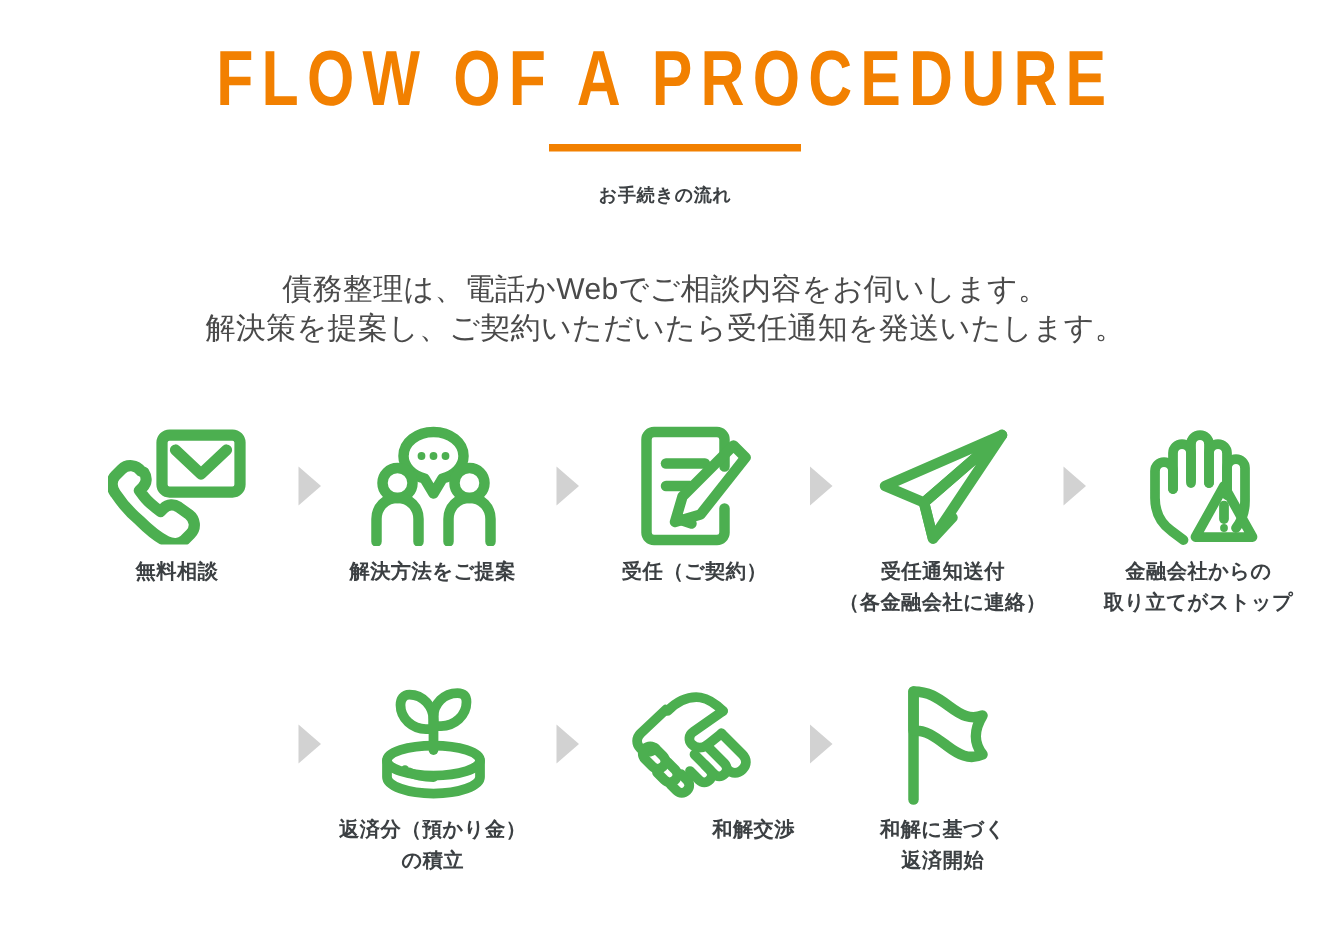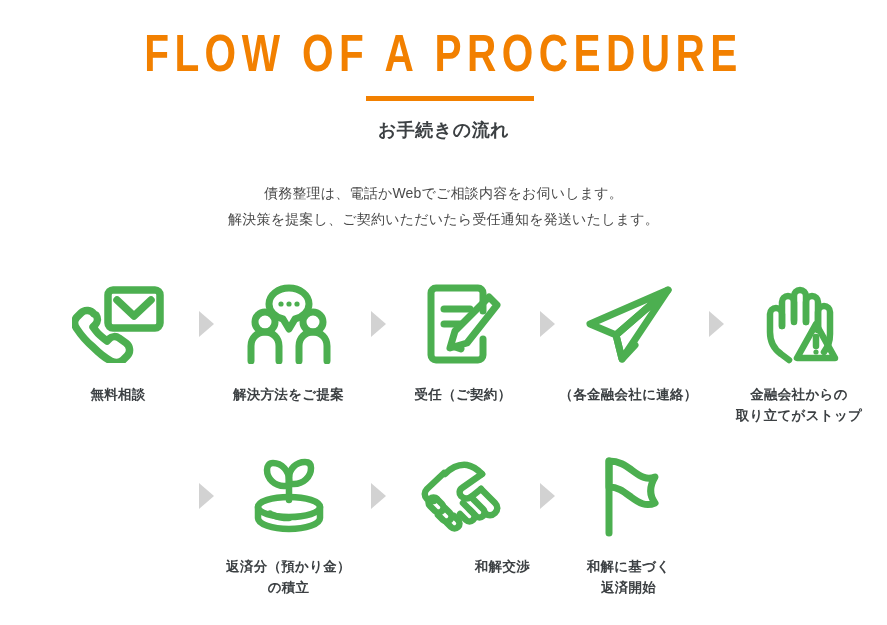--- a/index.html
+++ b/index.html
@@ -34,7 +34,7 @@
   .subtitle{
     position:absolute;left:0;top:116px;width:887px;
     text-align:center;
-    font-size:18px;font-weight:700;line-height:28px;
+    font-size:12px;font-weight:700;line-height:28px;
     color:#3c4043;letter-spacing:.5px;
   }
   .lead{

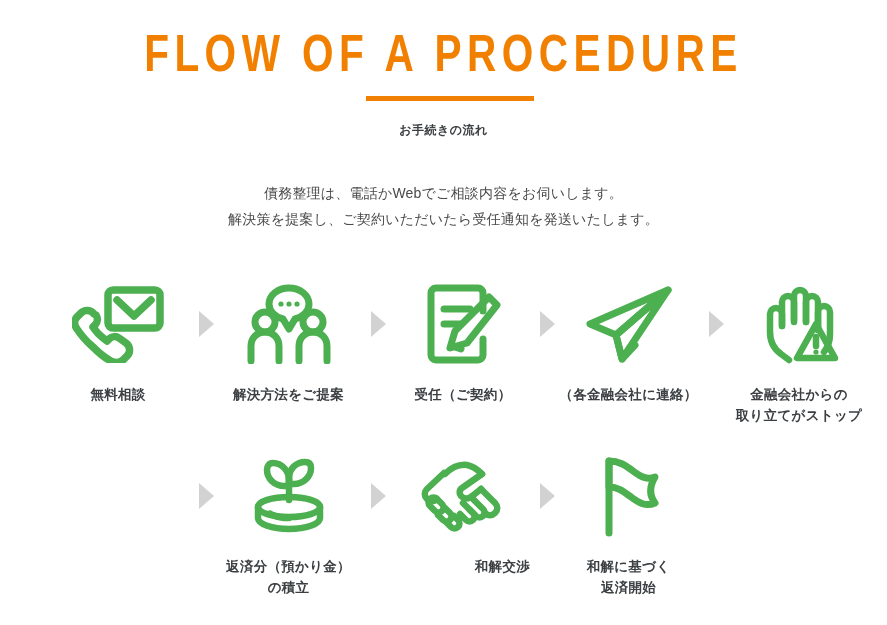--- a/index.html
+++ b/index.html
@@ -40,7 +40,7 @@
   .lead{
     position:absolute;left:0;top:180px;width:887px;
     text-align:center;
-    font-size:14px;line-height:26px;color:#4a4a4a;
+    font-size:20px;line-height:26px;color:#4a4a4a;
     letter-spacing:.2px;
   }
   .lead div{white-space:nowrap;}

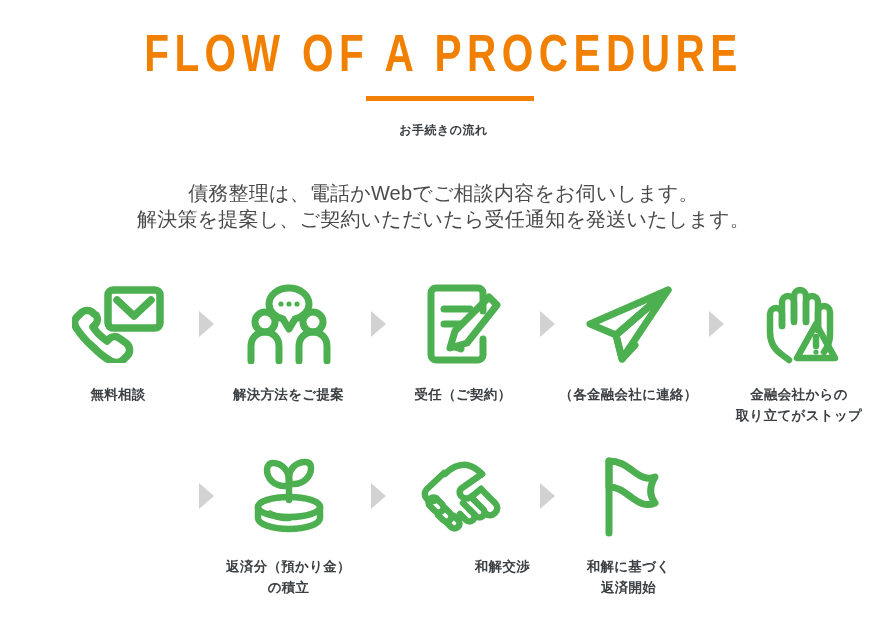--- a/index.html
+++ b/index.html
@@ -59,7 +59,6 @@
     display:flex;align-items:center;justify-content:center;
   }
   .step .label{
-    margin-top:14px;
     font-size:13.5px;
     font-weight:700;
     line-height:21px;

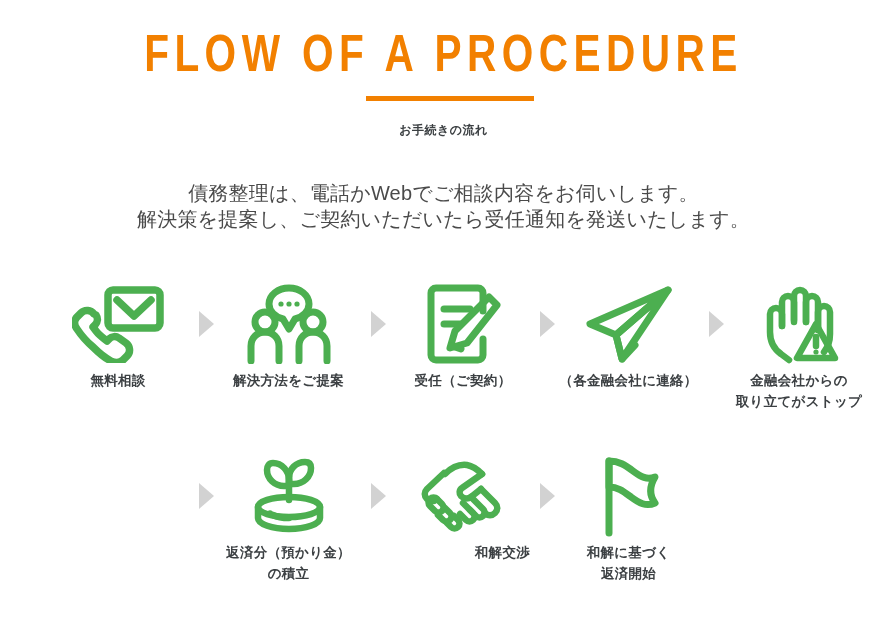--- a/index.html
+++ b/index.html
@@ -158,6 +158,7 @@
         </svg>
       </div>
       <div class="label">
+        <span>受任通知送付</span>
         <span>（各金融会社に連絡）</span>
       </div>
     </div>

